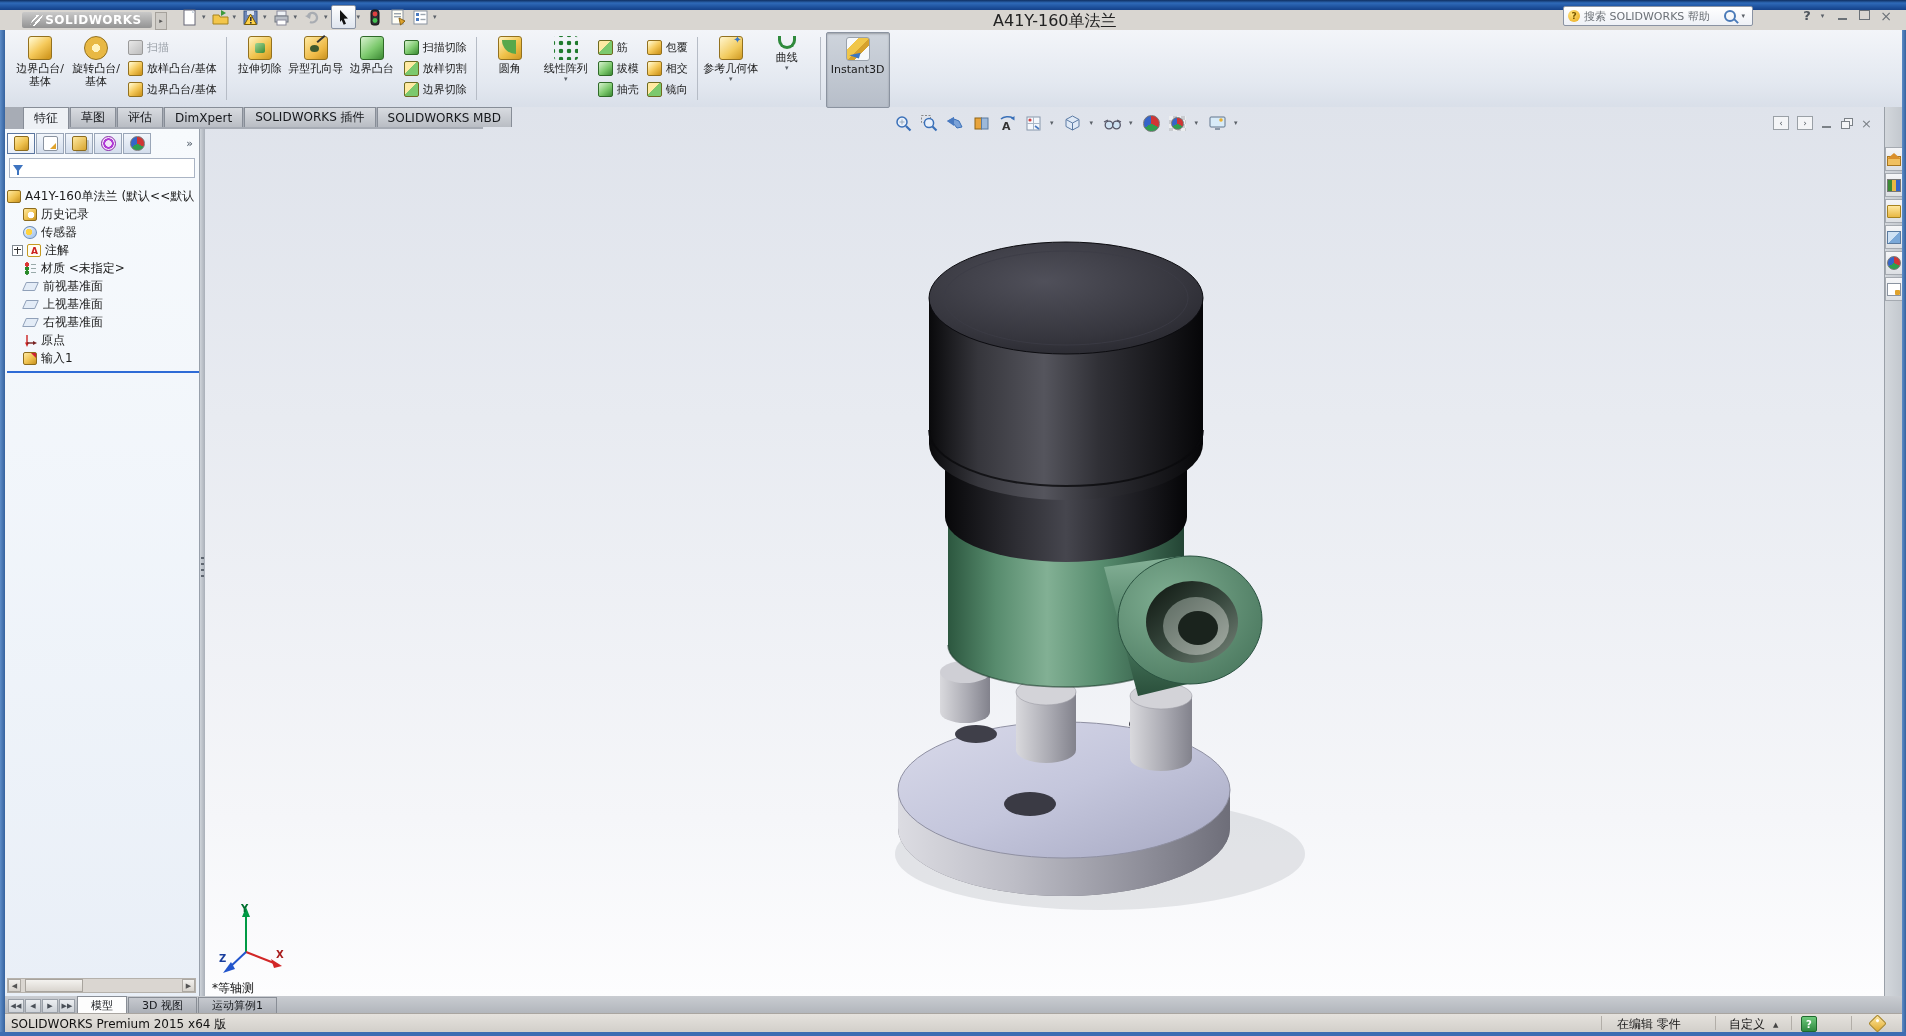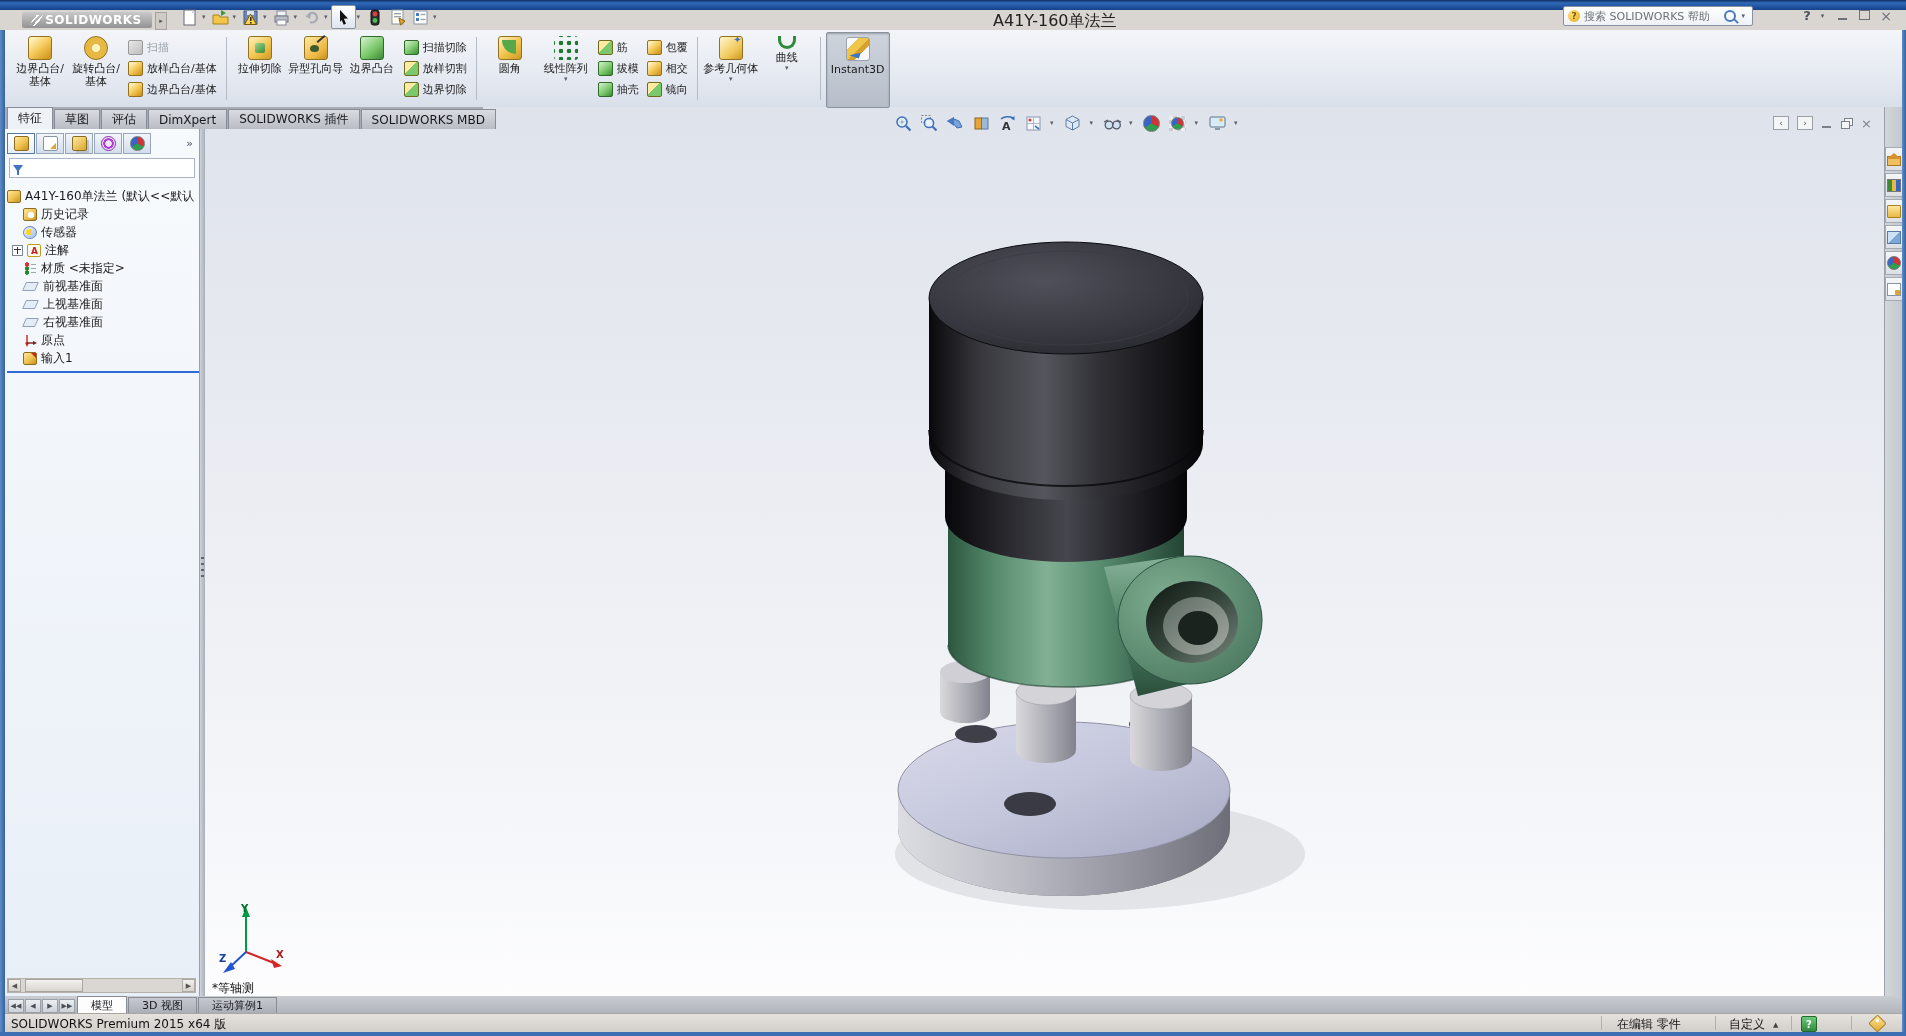--- a/index.html
+++ b/index.html
@@ -74,7 +74,7 @@
 .tile-i3d::after{content:"";position:absolute;left:3px;bottom:3px;width:0;height:0;border-top:6px solid transparent;border-right:10px solid #3a76c4;transform:rotate(18deg)}
 
 .tabstrip-bg{position:absolute;left:5px;top:107px;width:478px;height:22px;background:#a7acb5;z-index:21}
-.tabstrip{position:absolute;left:5px;top:107px;height:22px;display:flex;align-items:flex-end;z-index:22;padding-left:2px}
+.tabstrip{position:absolute;left:5px;top:107px;height:22px;display:flex;align-items:flex-start;z-index:22;padding-left:18px}
 .ctab{height:19px;padding:0 10px;display:flex;align-items:center;font-size:12px;margin-right:1px;
   background:linear-gradient(#d8dbe0,#b9bdc4);border:1px solid #878d97;border-bottom:none;color:#16181c}
 .ctab.active{background:#eef1f5;height:21px}

